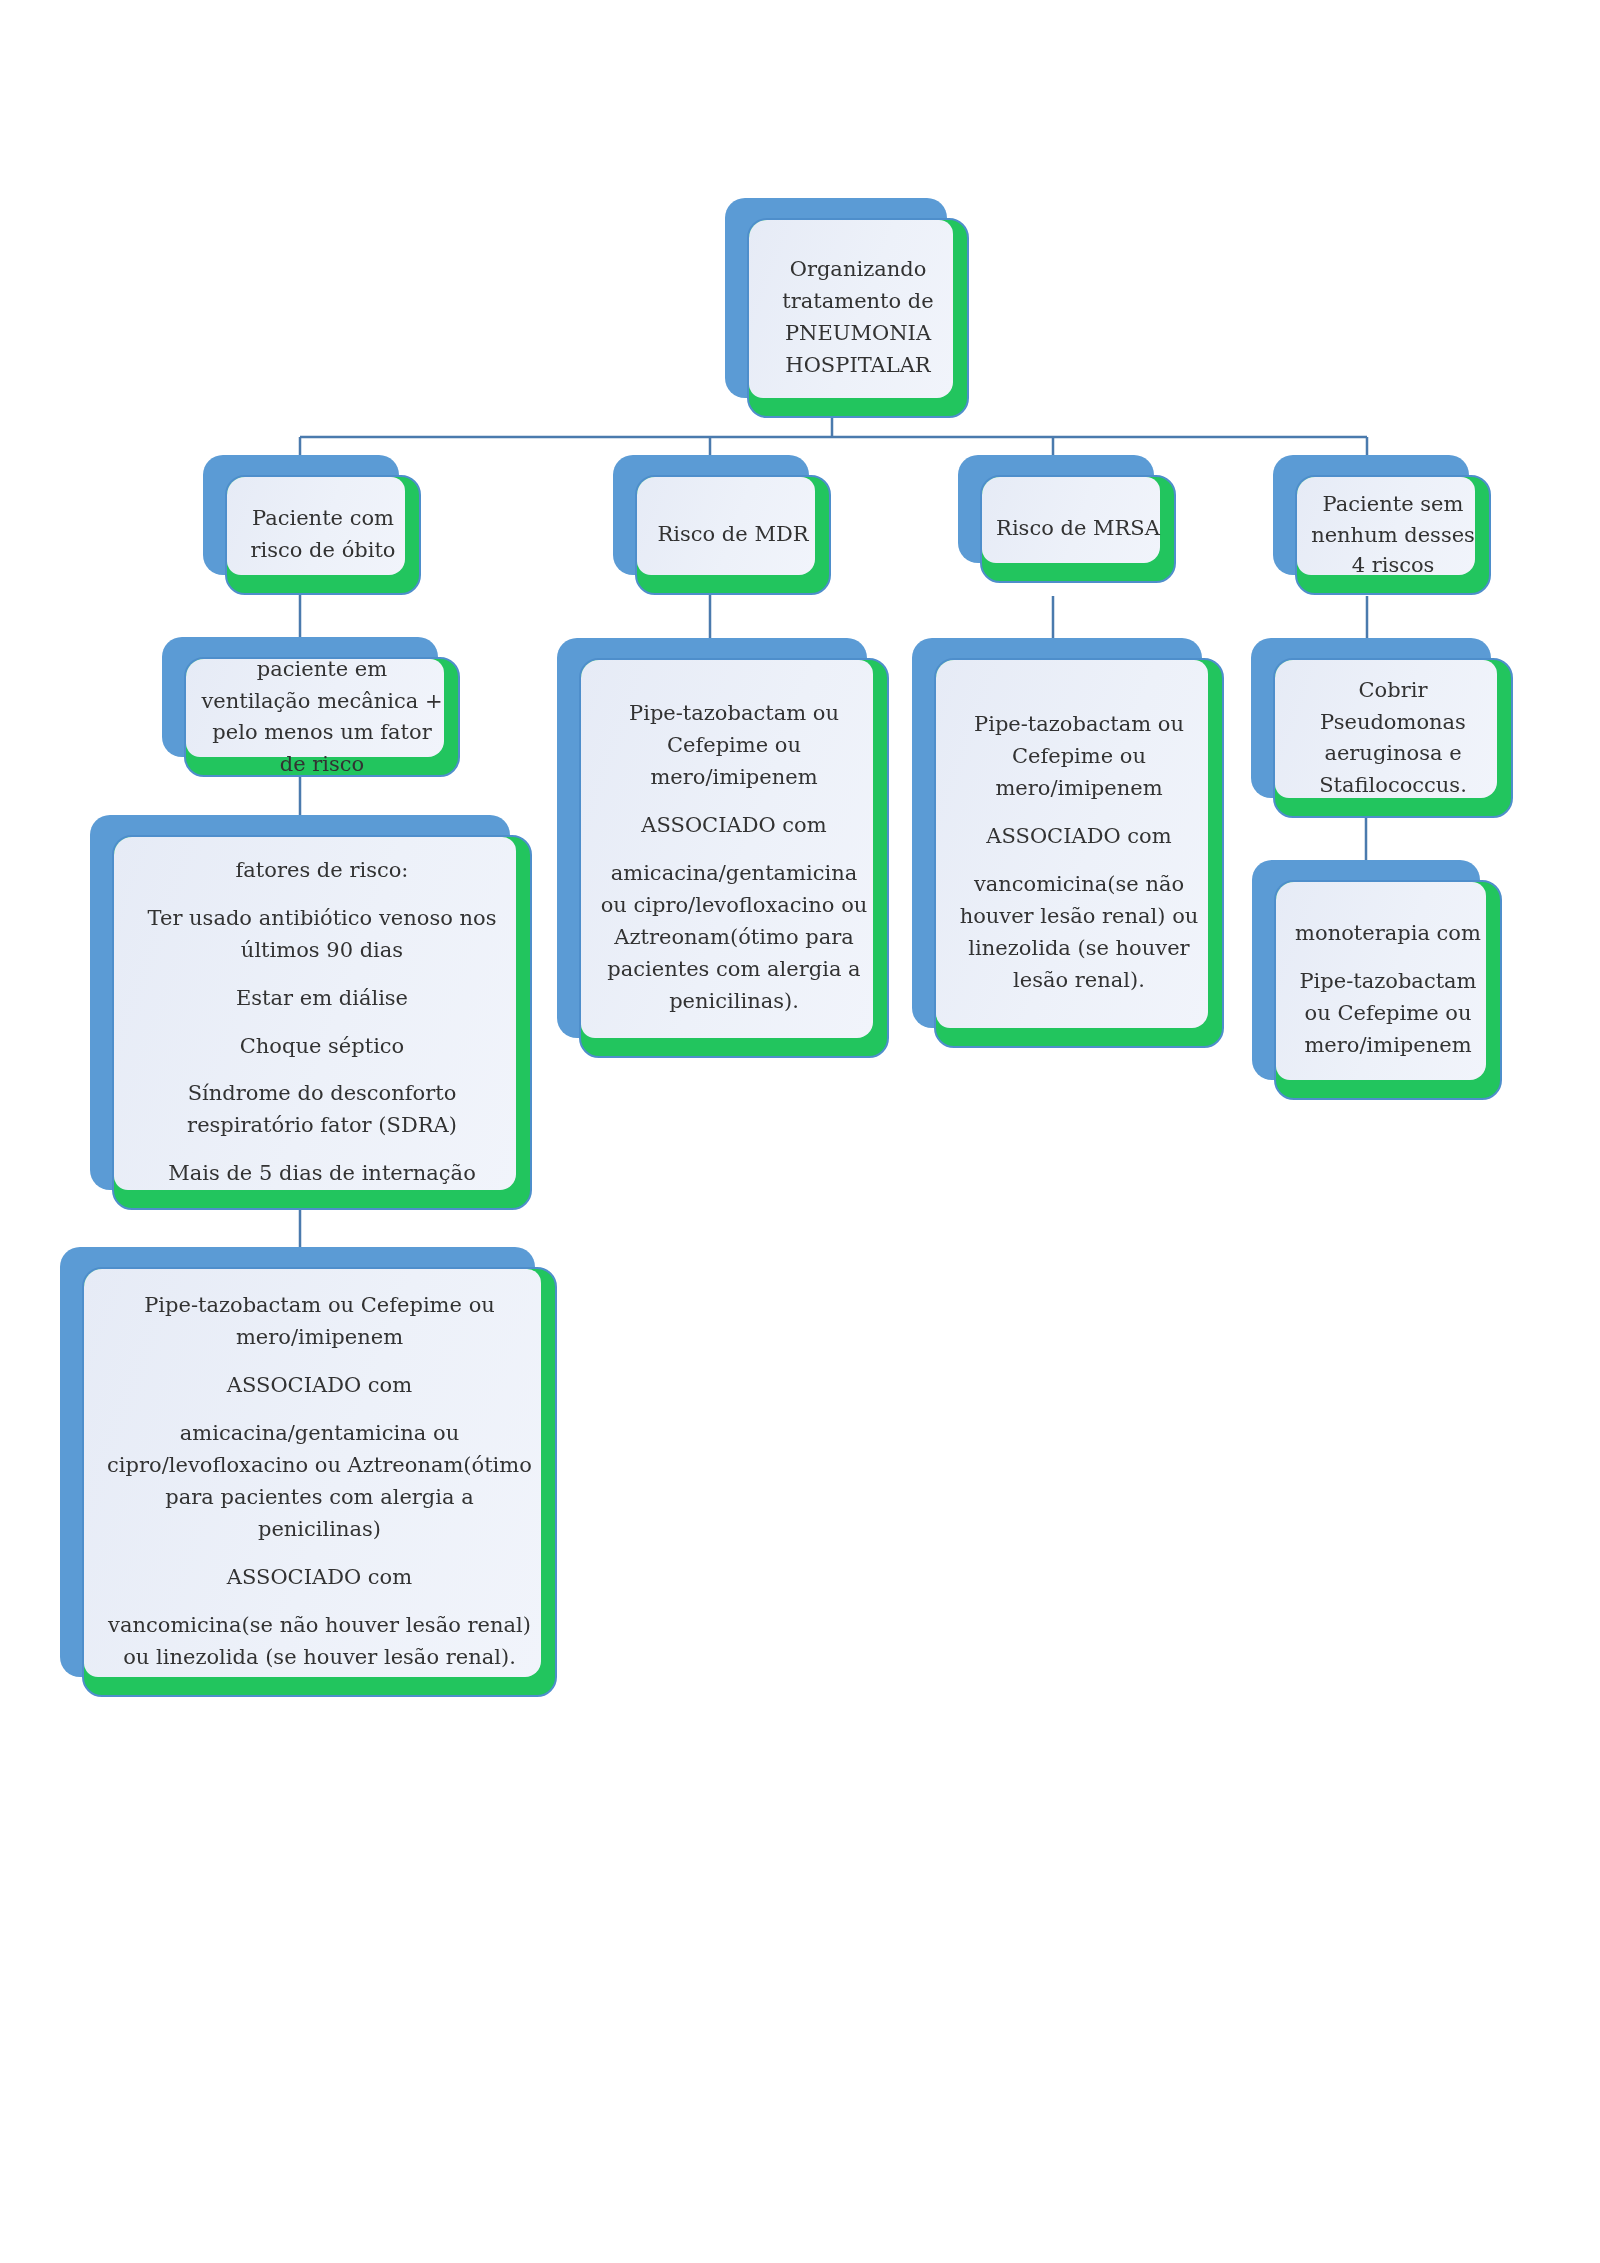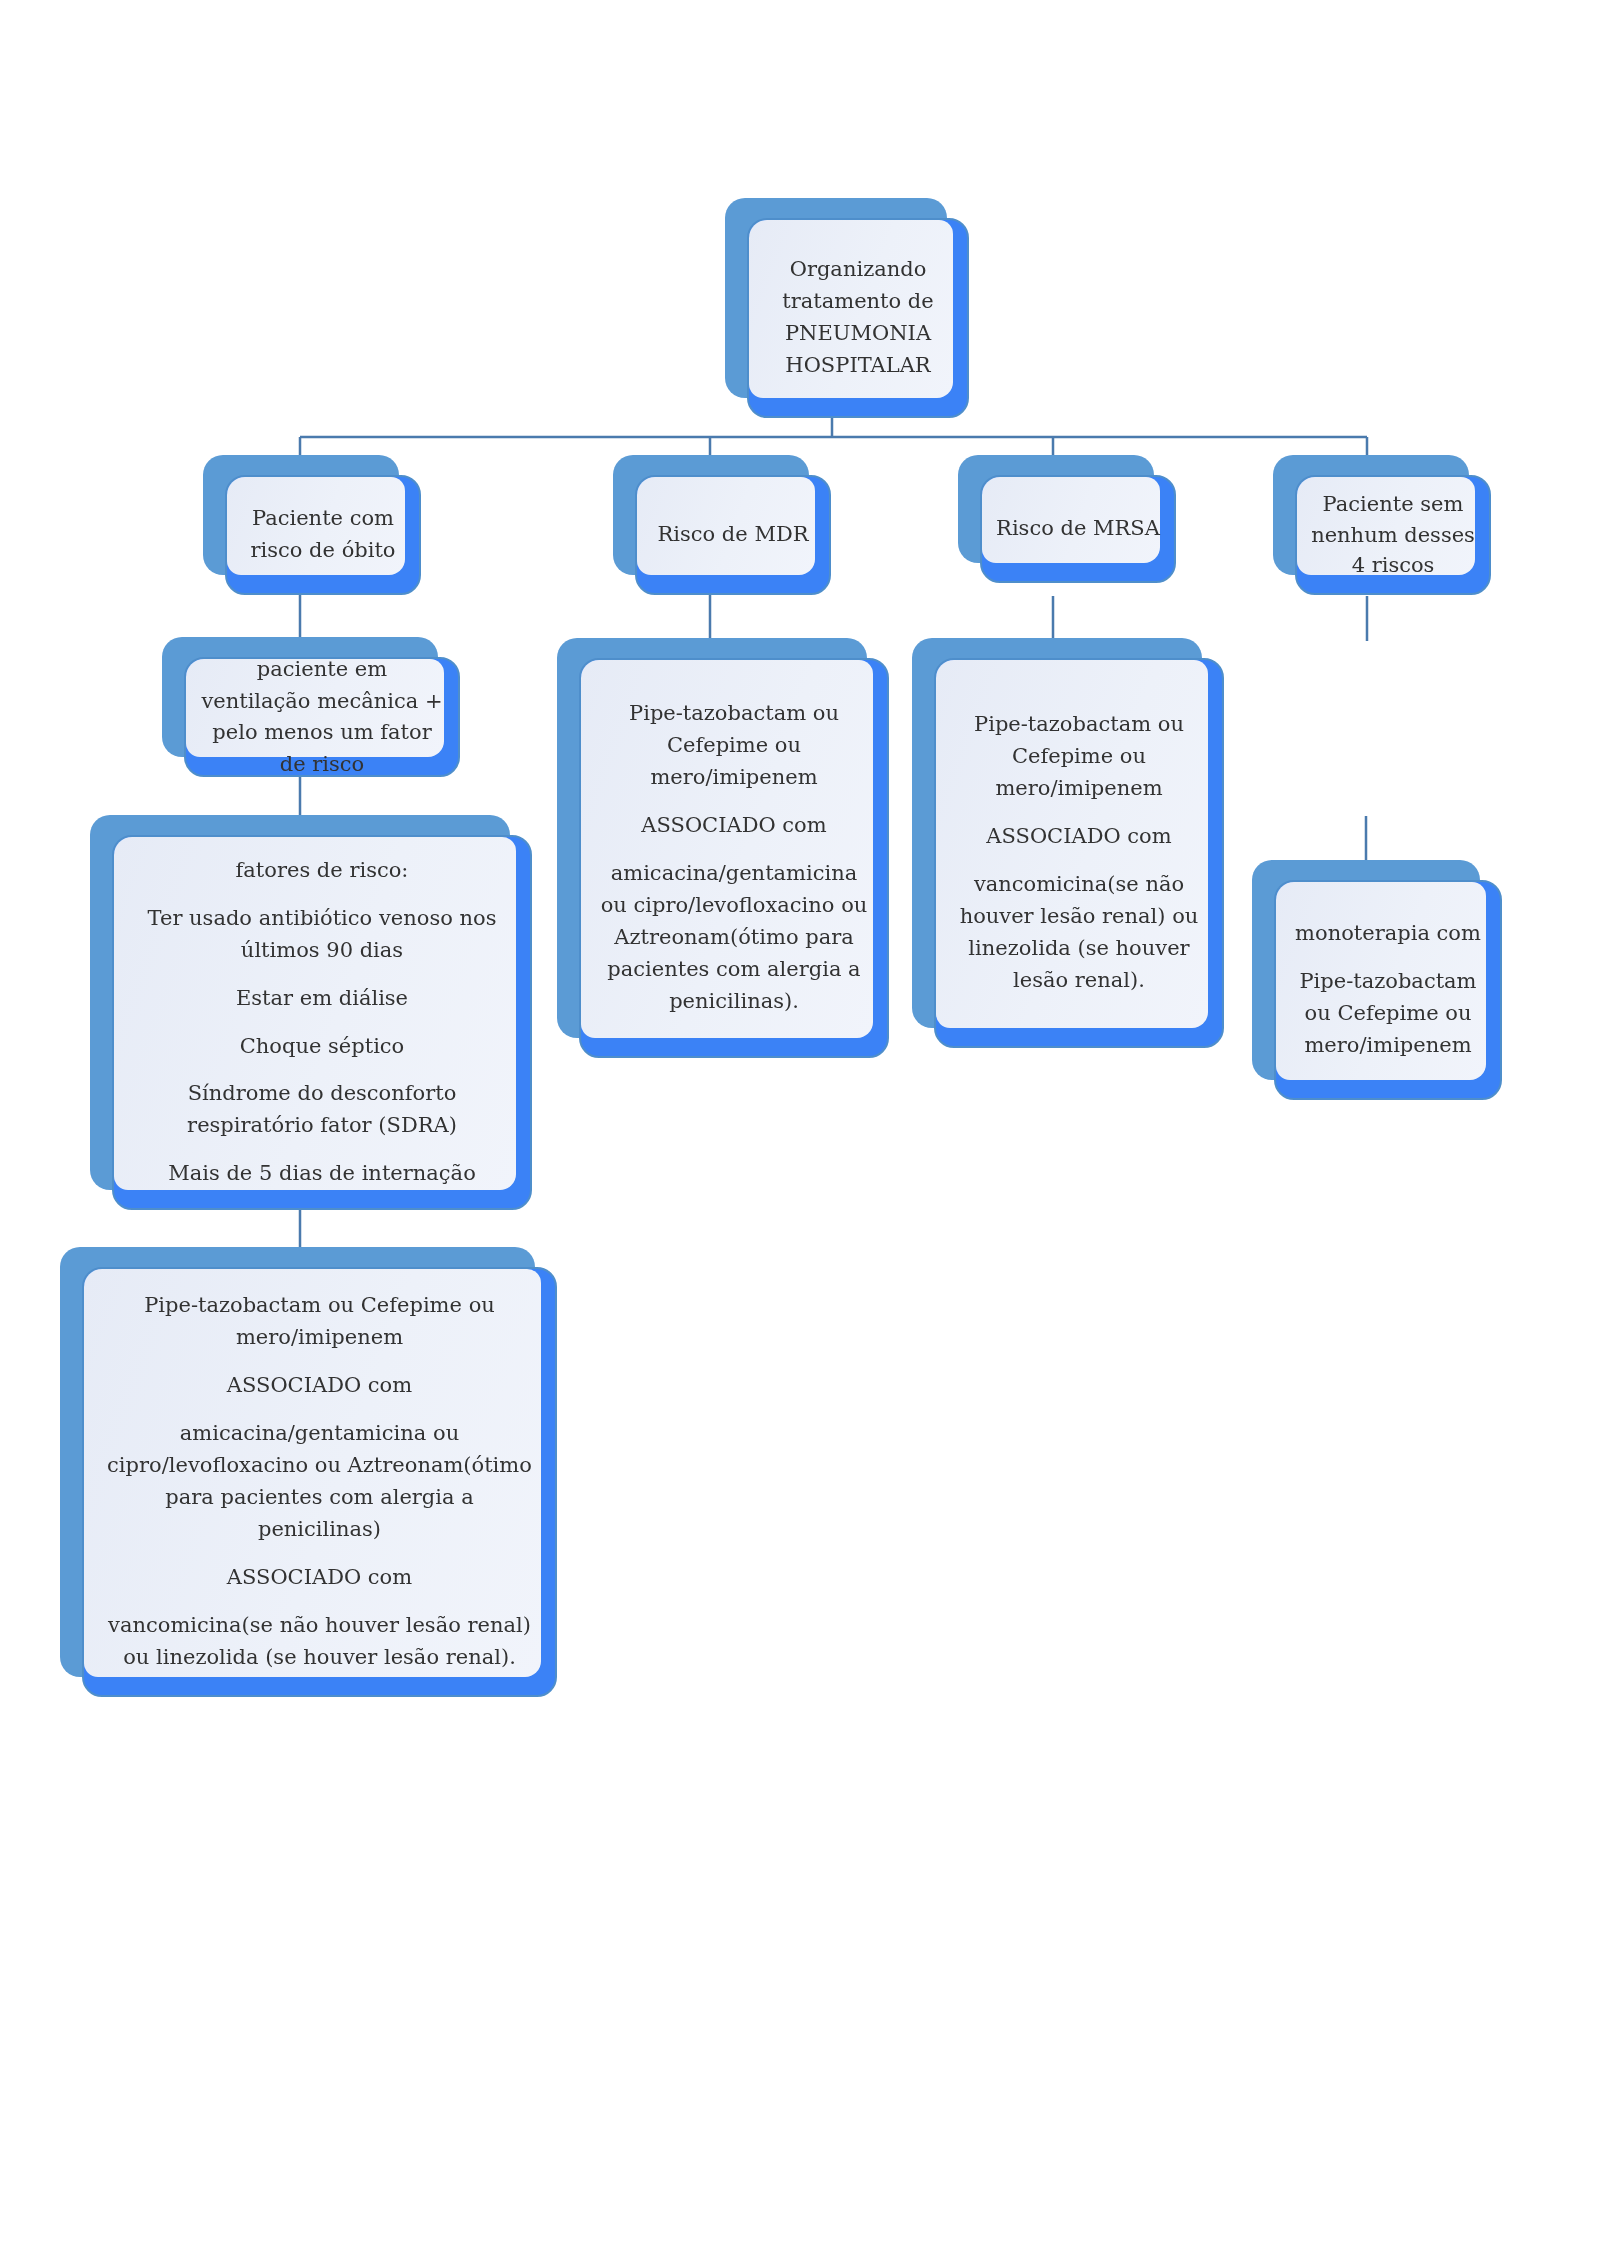--- a/index.html
+++ b/index.html
@@ -29,7 +29,7 @@
     position: absolute;
     left: 22px; top: 20px;
     width: 100%; height: 100%;
-    background: #3b82f6;
+    background: #22c55e;
     border: 2.5px solid #4e8ecb;
     border-radius: 20px;
     box-sizing: border-box;

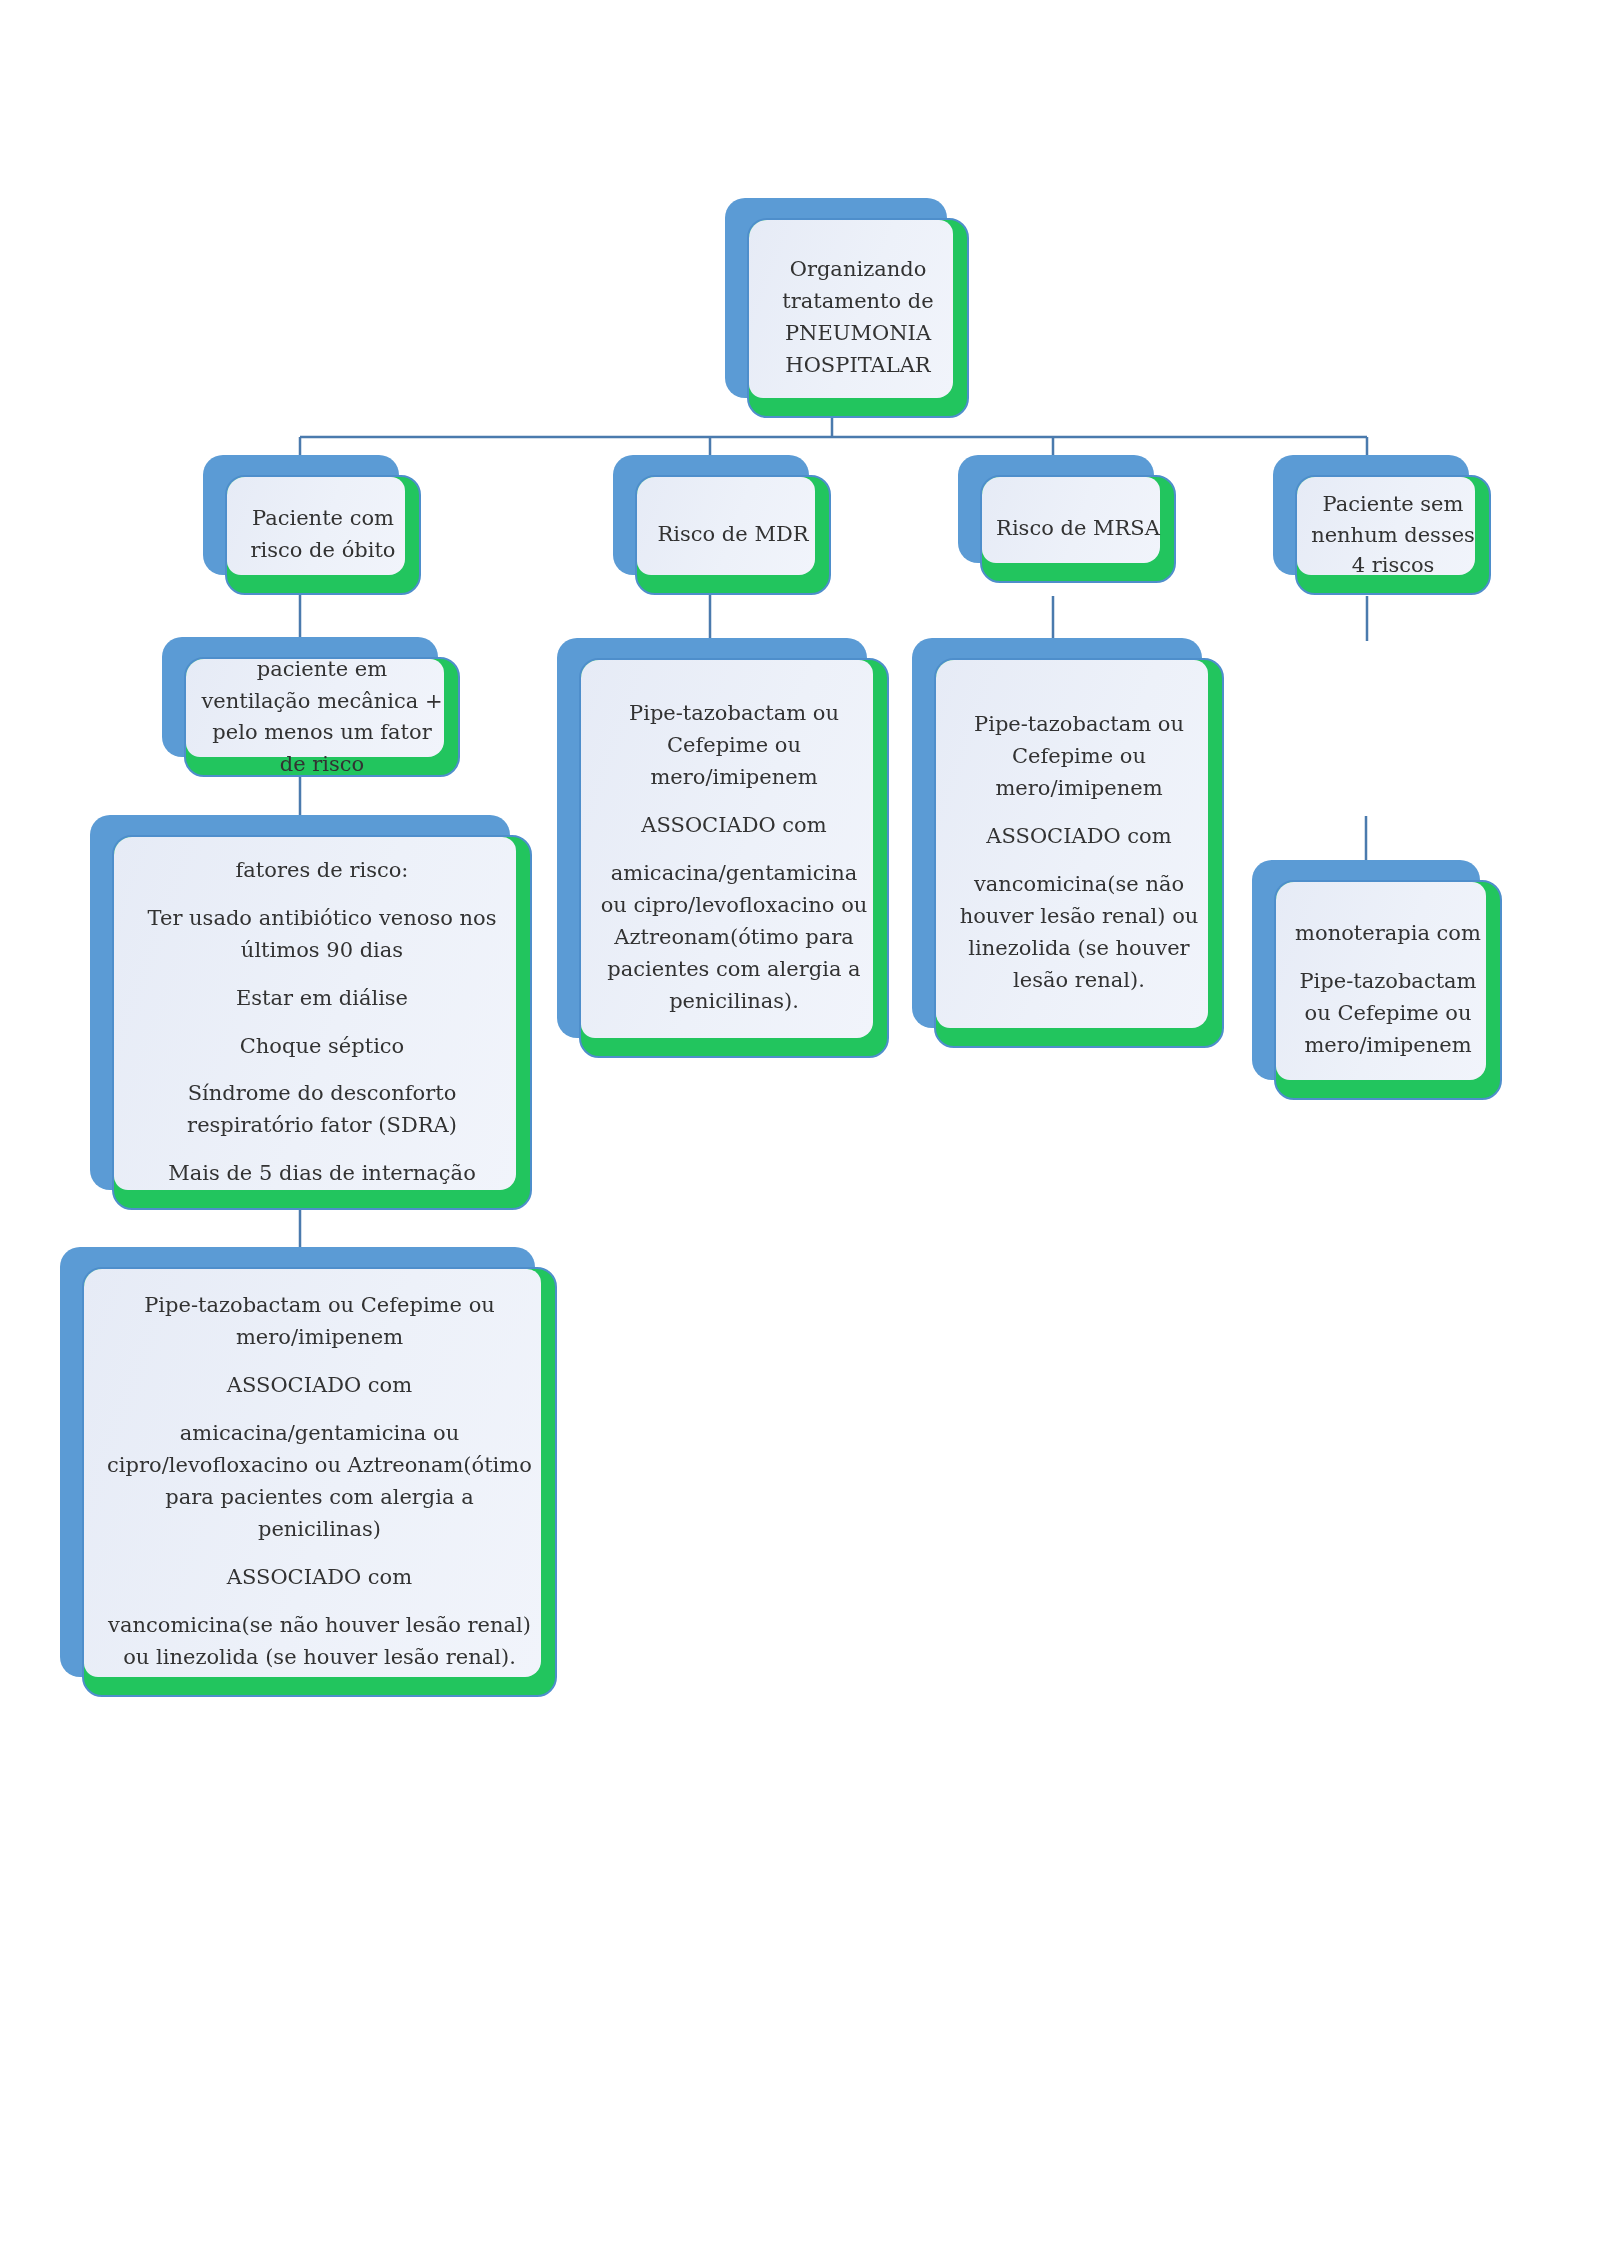--- a/index.html
+++ b/index.html
@@ -195,6 +195,13 @@
     </div>
   </div>
 
+  <div class="node n-c4b1">
+    <div class="shadow"></div>
+    <div class="box">
+      <div class="fill"></div>
+      <div class="content">Cobrir Pseudomonas aeruginosa e Stafilococcus.</div>
+    </div>
+  </div>
 
   <div class="node n-c4b2">
     <div class="shadow"></div>

